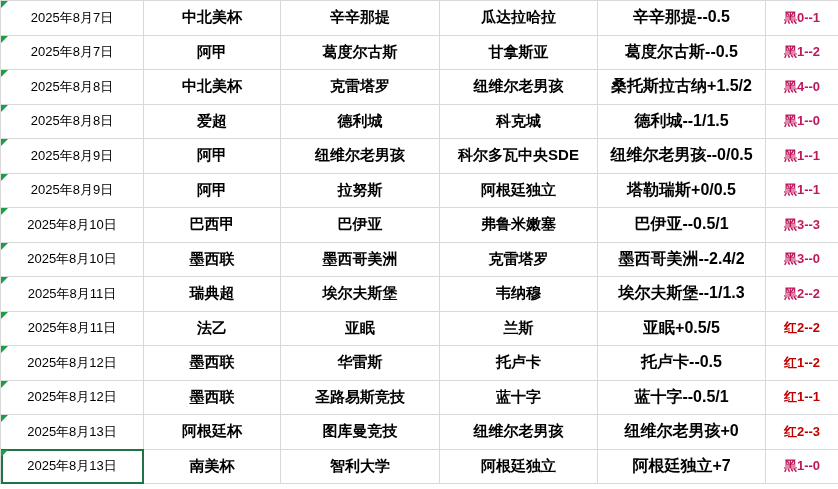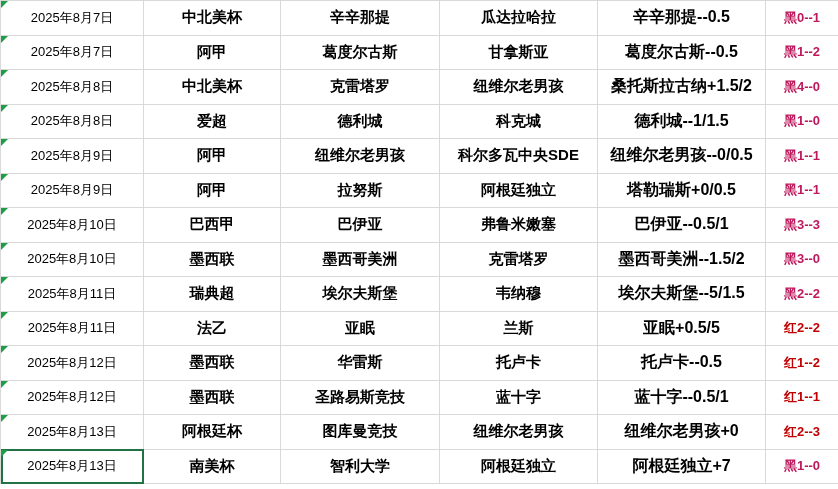--- a/index.html
+++ b/index.html
@@ -146,7 +146,7 @@
         <td class="league">墨西联</td>
         <td class="home">墨西哥美洲</td>
         <td class="away">克雷塔罗</td>
-        <td class="odds">墨西哥美洲--1.5/2</td>
+        <td class="odds">墨西哥美洲--2.4/2</td>
         <td class="score black">黑3--0</td>
       </tr>
       <tr>

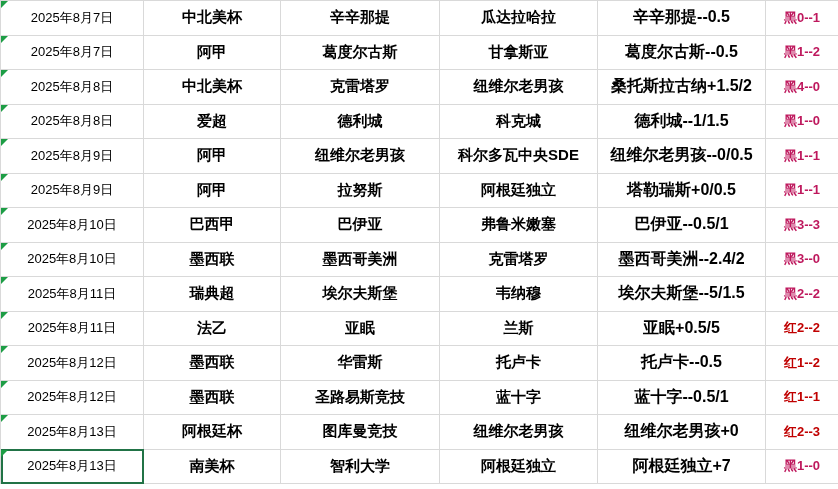--- a/index.html
+++ b/index.html
@@ -154,7 +154,7 @@
         <td class="league">瑞典超</td>
         <td class="home">埃尔夫斯堡</td>
         <td class="away">韦纳穆</td>
-        <td class="odds">埃尔夫斯堡--5/1.5</td>
+        <td class="odds">埃尔夫斯堡--1/1.3</td>
         <td class="score black">黑2--2</td>
       </tr>
       <tr>

